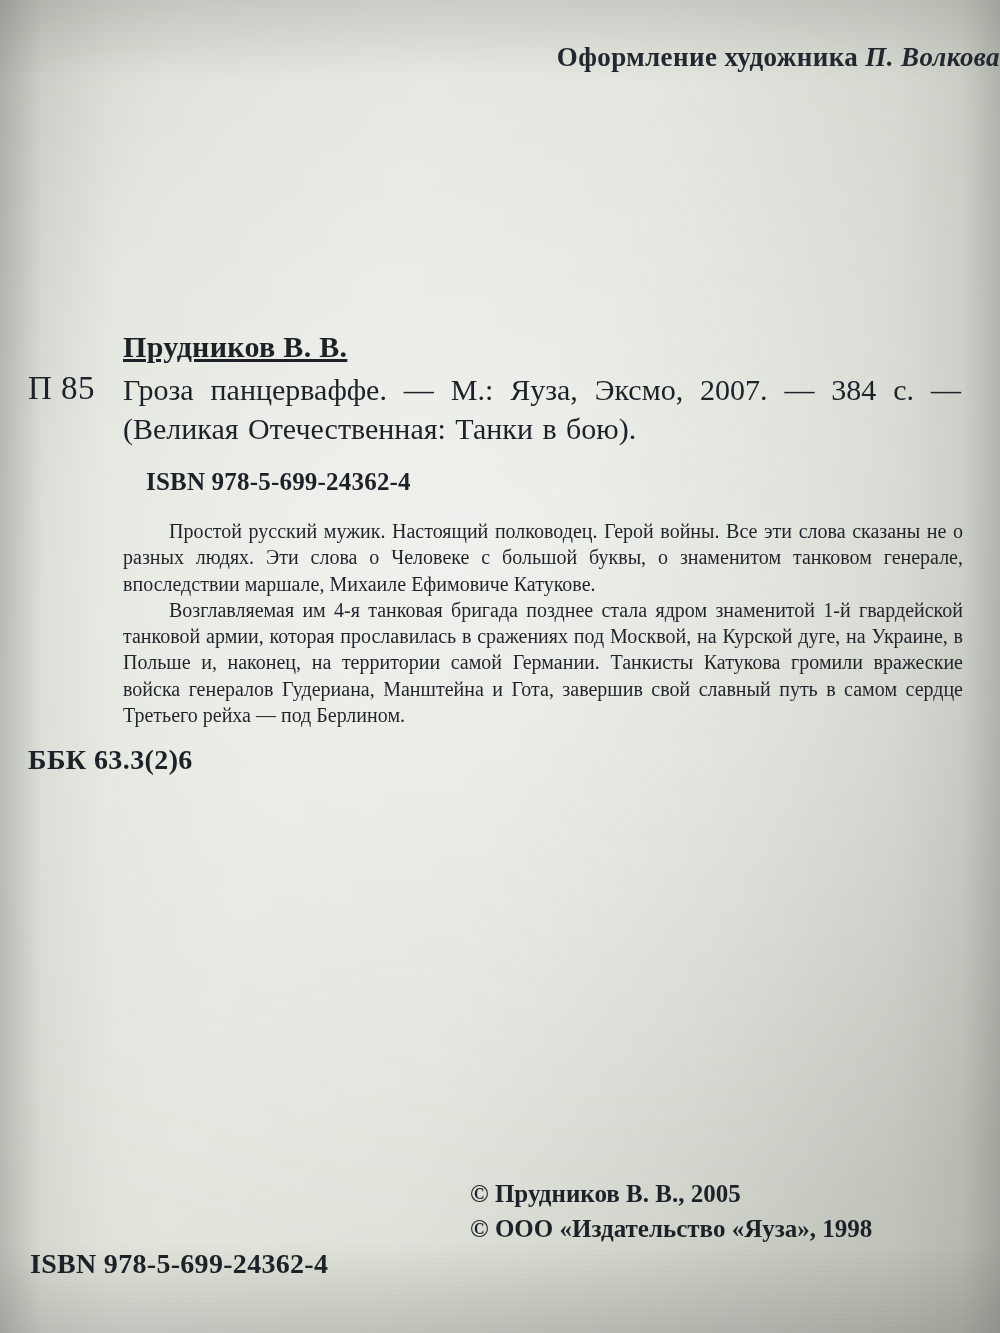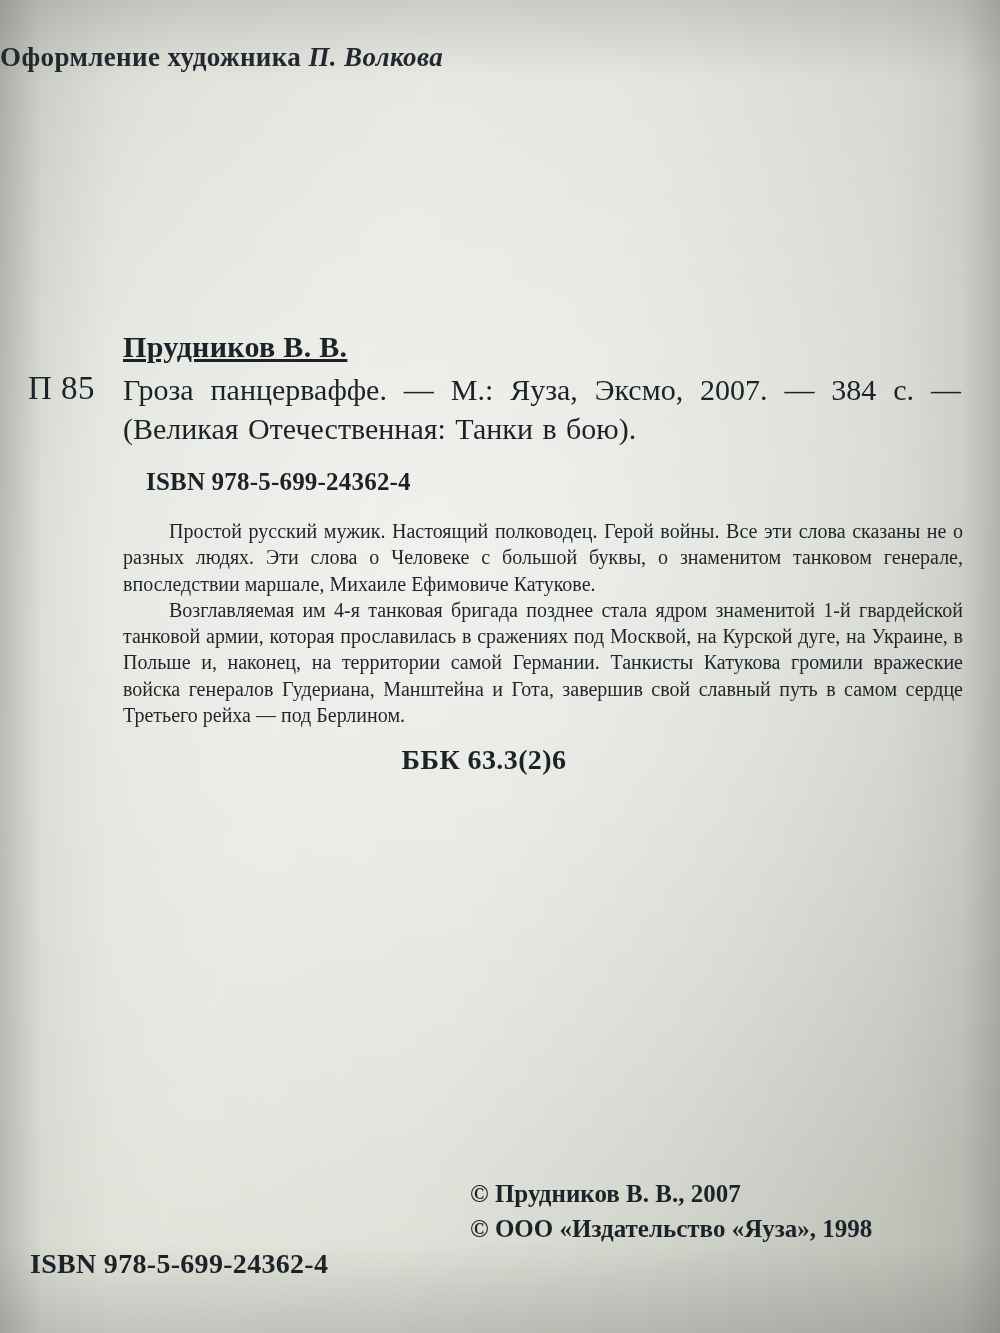--- a/index.html
+++ b/index.html
@@ -57,7 +57,7 @@
     top: 42px;
     left: 0;
     width: 1000px;
-    text-align: left;
+    text-align: right;
     font-weight: bold;
     font-size: 27px;
     letter-spacing: .4px;

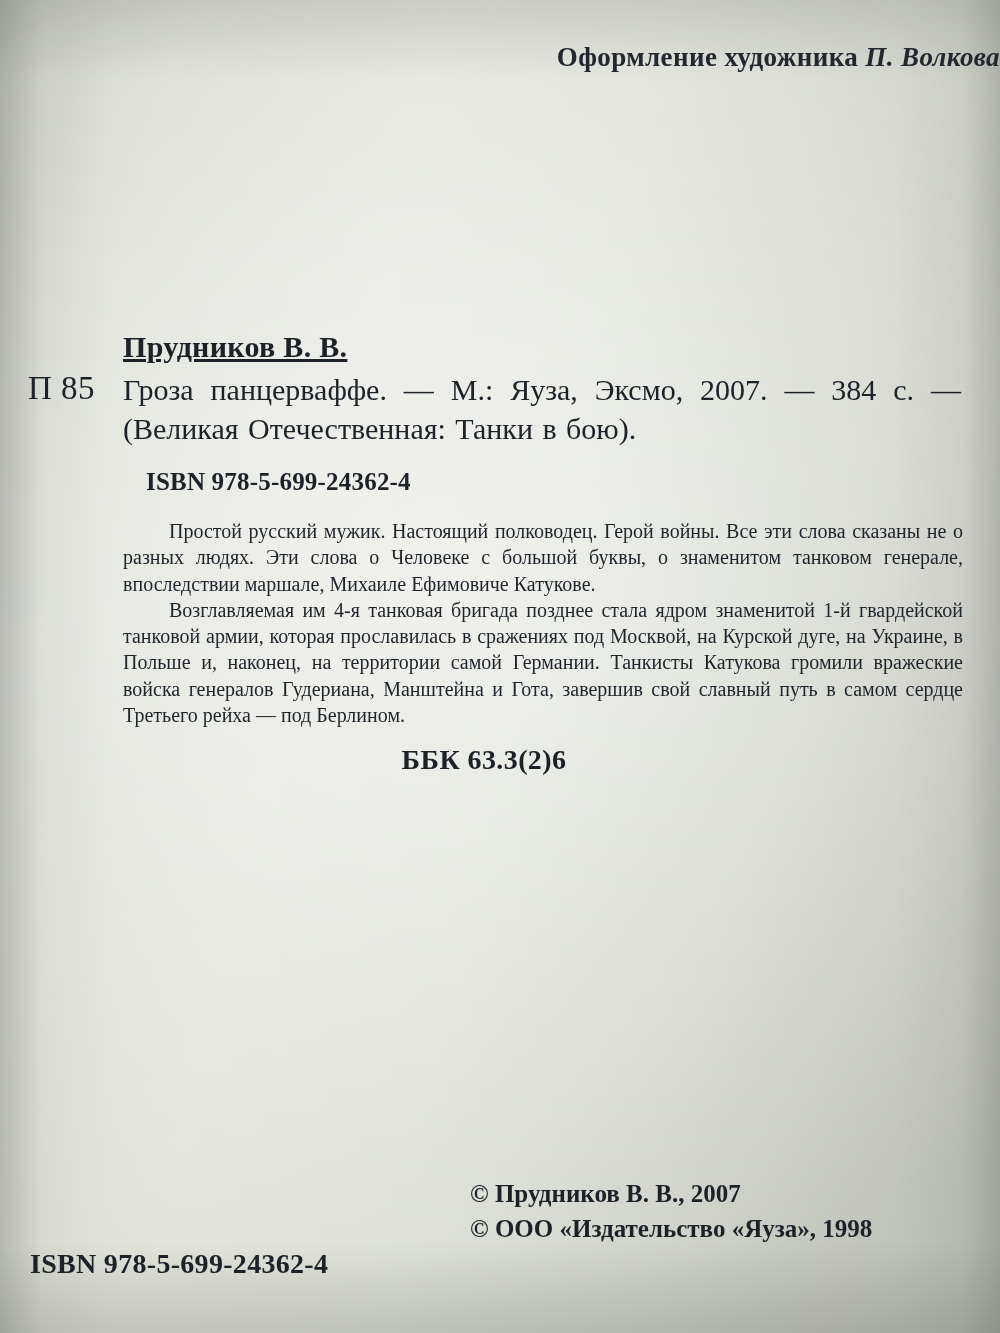--- a/index.html
+++ b/index.html
@@ -129,7 +129,7 @@
   .bbk {
     margin: 16px 0 0 0;
     width: 930px;
-    text-align: center;
+    text-align: left;
     font-weight: bold;
     font-size: 28px;
     letter-spacing: .4px;

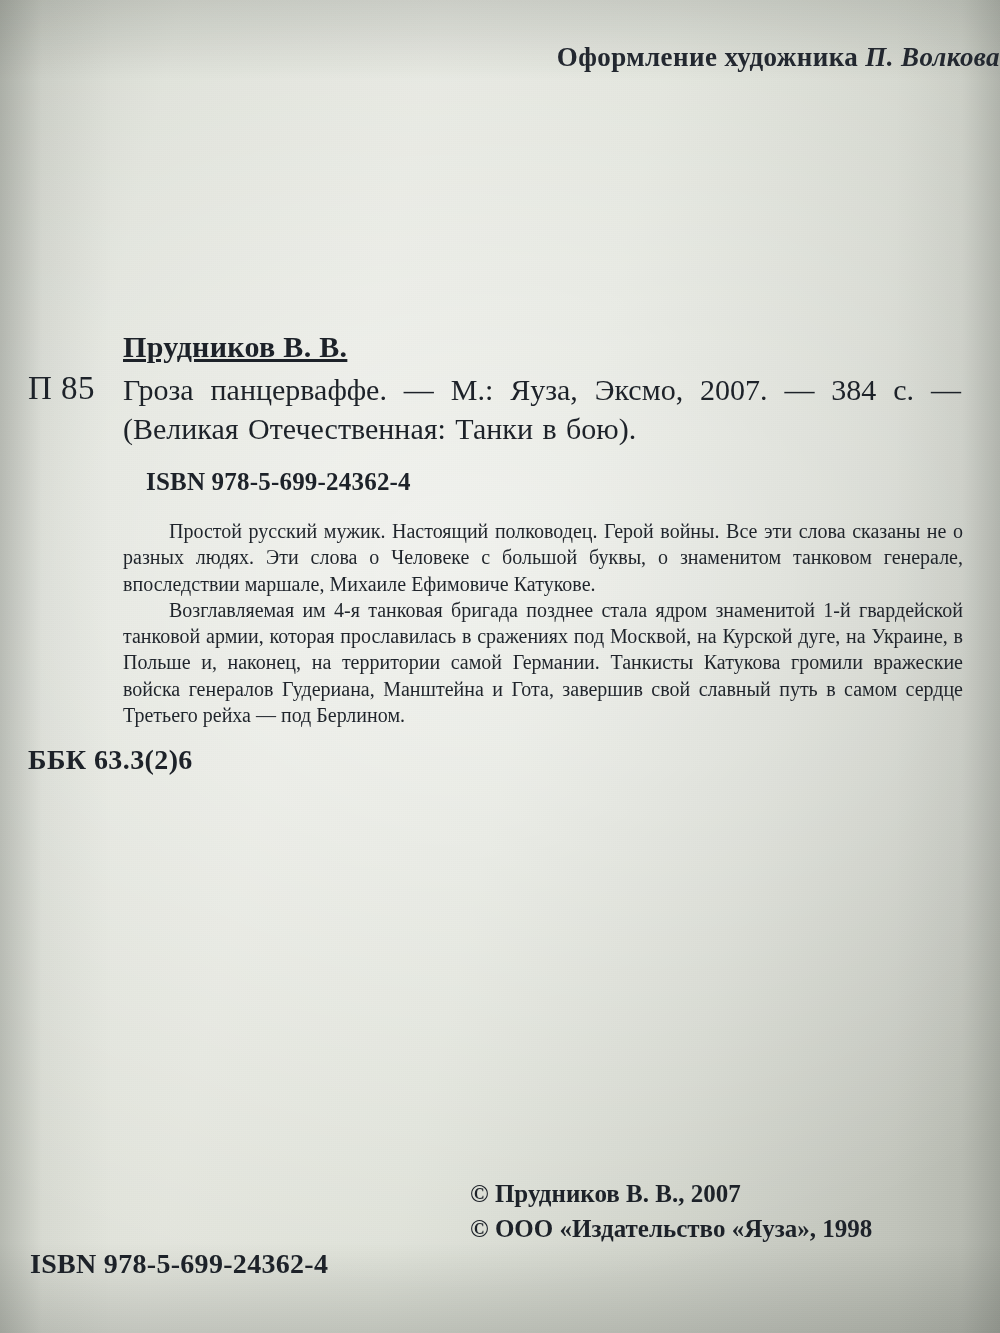--- a/index.html
+++ b/index.html
@@ -194,7 +194,7 @@
     </div>
 
     <div class="copyright">
-      <div class="line">© Прудников В. В., 2007</div>
+      <div class="line">© Прудников В. В., 2005</div>
       <div class="line">© ООО «Издательство «Яуза», 1998</div>
     </div>
 

